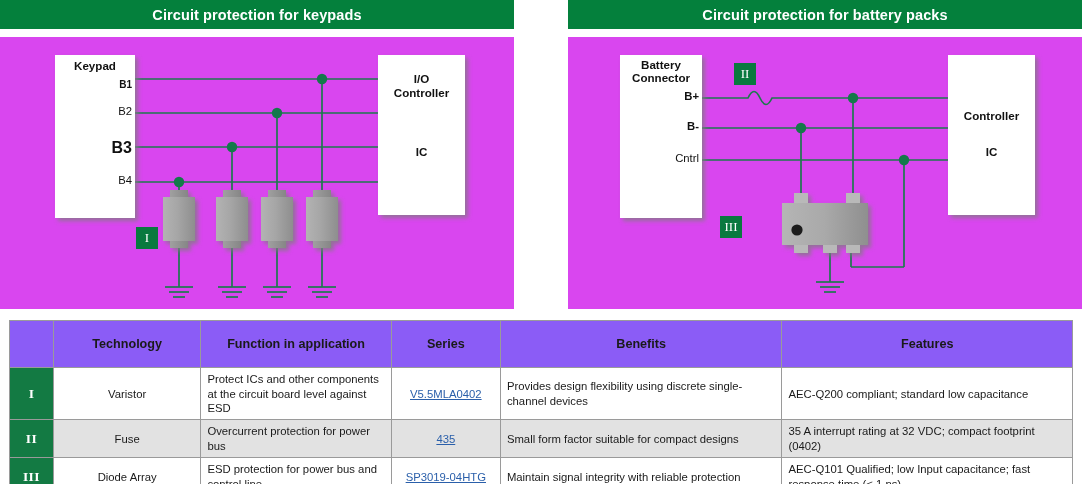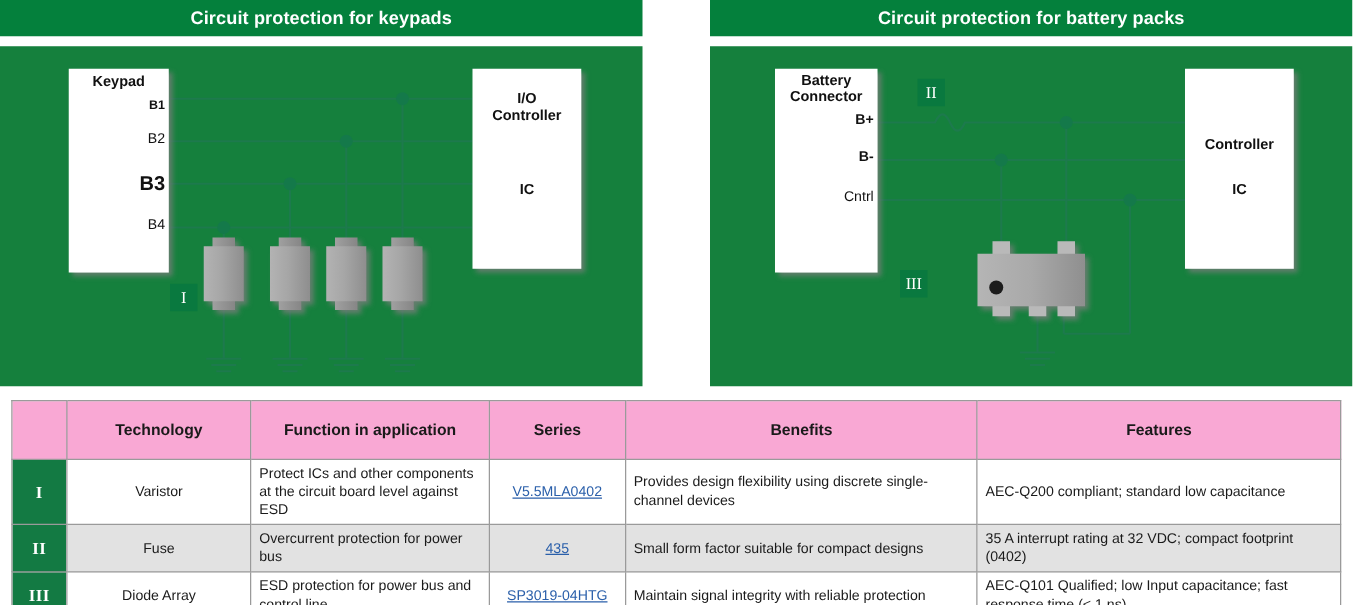--- a/index.html
+++ b/index.html
@@ -30,7 +30,7 @@
   .diagram-panel {
     position: absolute;
     top: 37px; height: 272px;
-    background: #15803d;
+    background: #d946ef;
   }
   #panel-left  { left: 0px;   width: 514px; }
   #panel-right { left: 568px; width: 514px; }

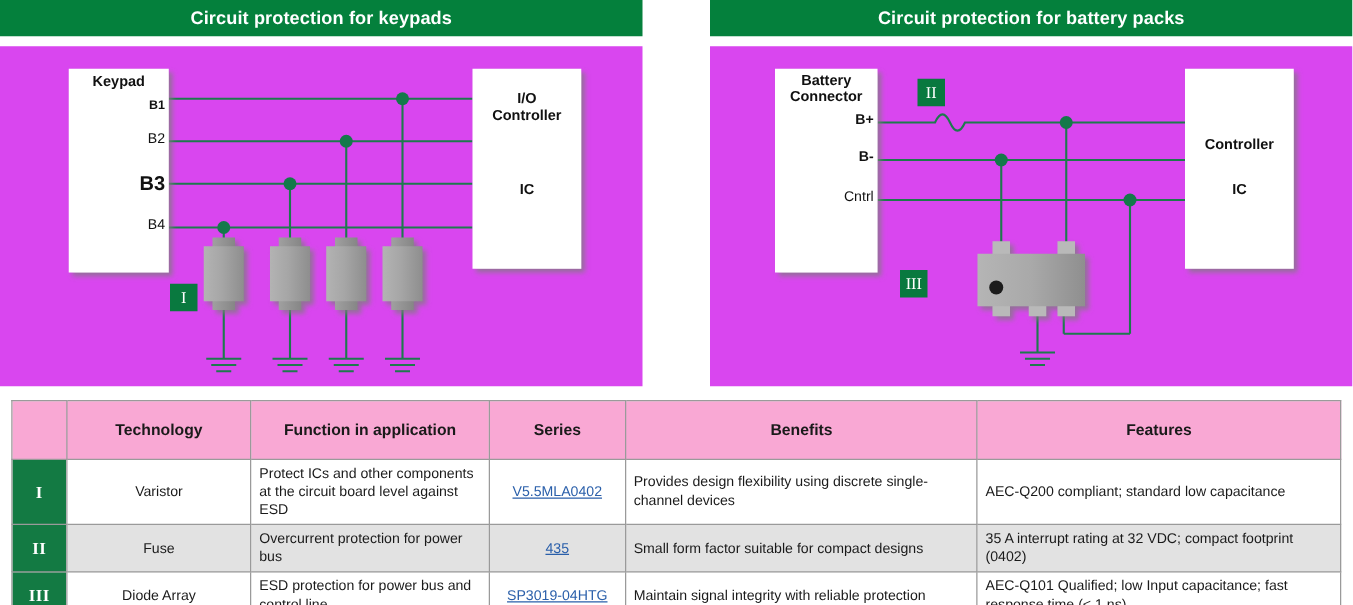--- a/index.html
+++ b/index.html
@@ -54,7 +54,7 @@
     line-height: 1.28;
   }
   #spec-table thead th {
-    background: #f9a8d4;
+    background: #8b5cf6;
     font-size: 12.6px;
     font-weight: bold;
     text-align: center;

